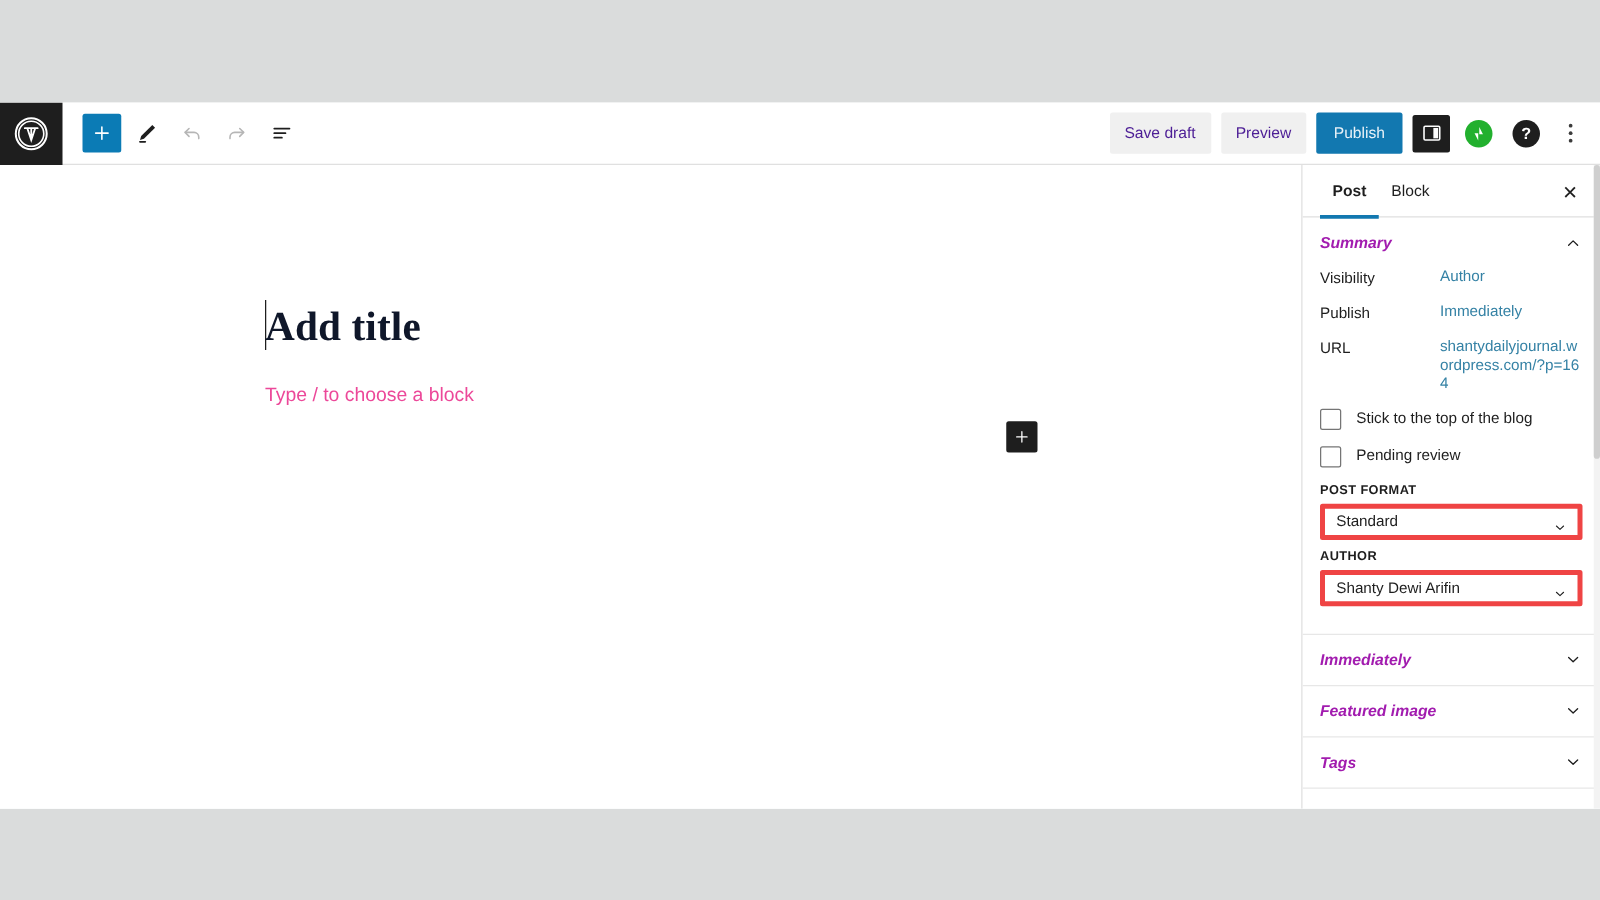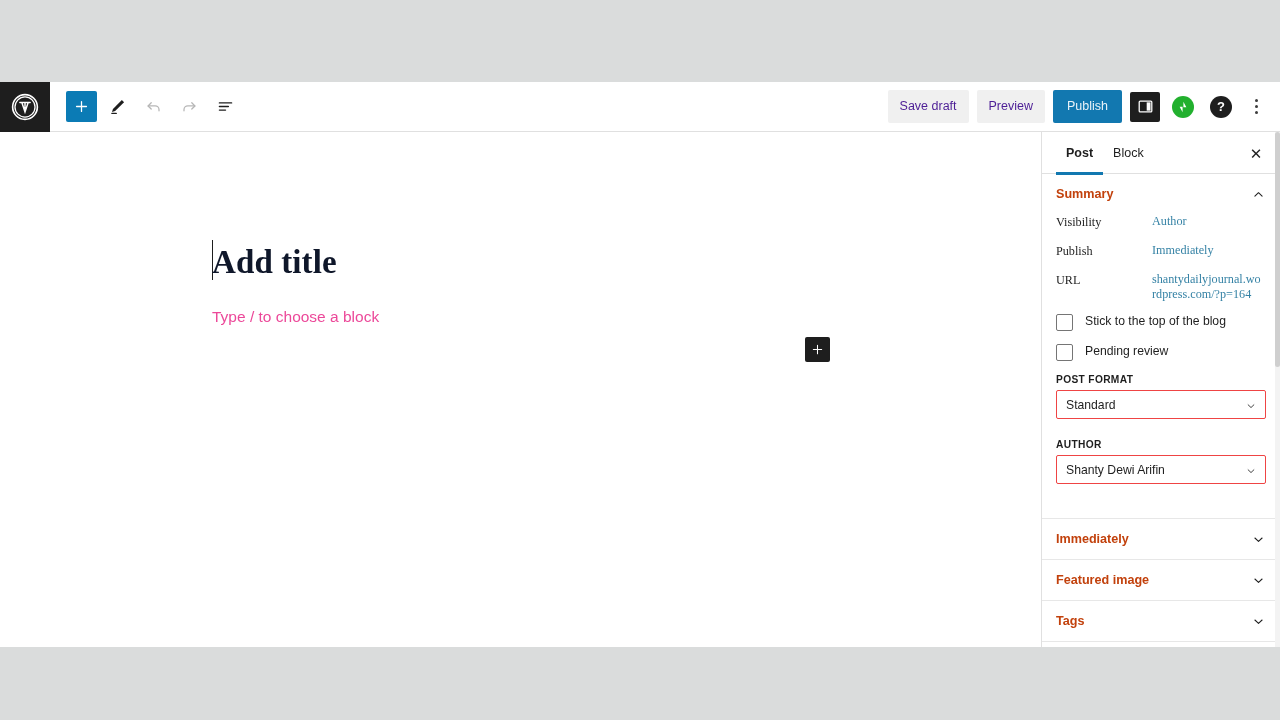--- a/index.html
+++ b/index.html
@@ -109,7 +109,7 @@
     height:40px; display:flex; align-items:center; justify-content:space-between;
     padding:0 14px; cursor:pointer;
   }
-  .panel-title { font-size:12.6px; font-weight:bold; color:#c2410c; }
+  .panel-title { font-size:12.6px; font-weight:bold; color:#a21caf;font-style:italic; }
   .panel-body { padding:0 14px 14px 14px; }
   .row { display:flex; align-items:flex-start; margin-bottom:13px;font-family:Liberation Serif, serif; }
   .row-label { width:96px; font-size:12.2px; color:#1e1e1e; padding-top:1px; }

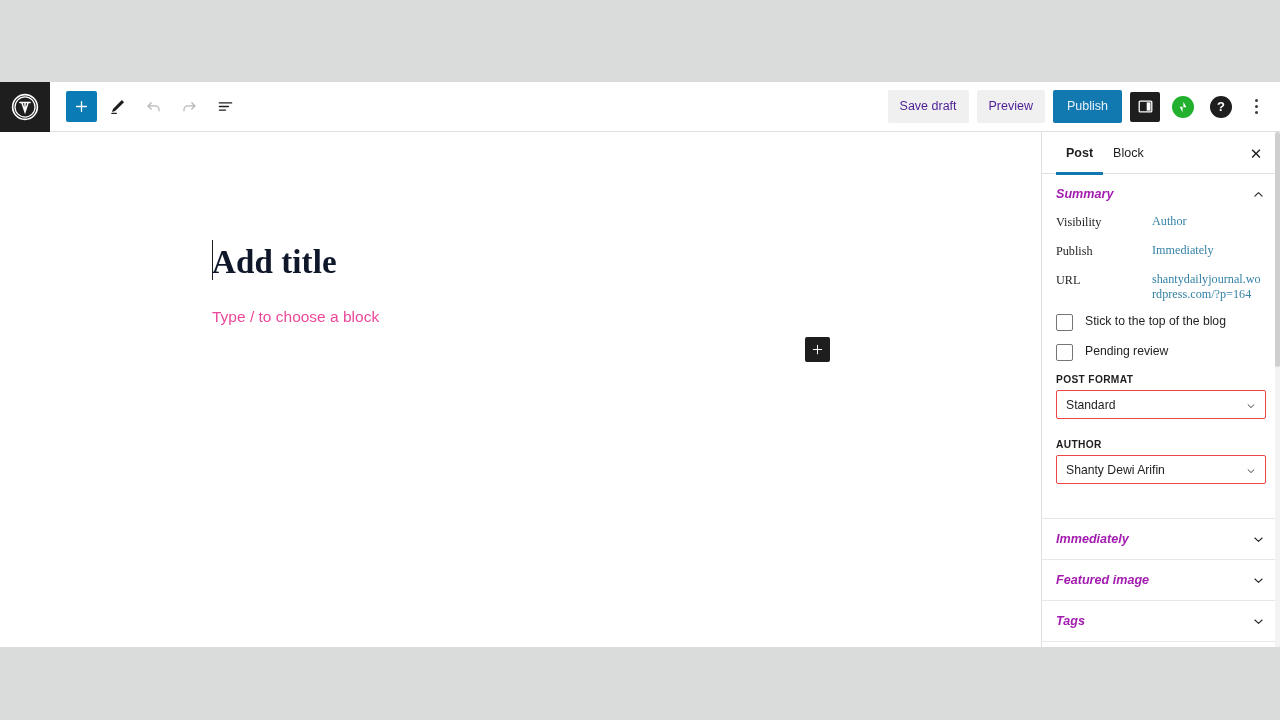--- a/index.html
+++ b/index.html
@@ -111,7 +111,7 @@
   }
   .panel-title { font-size:12.6px; font-weight:bold; color:#a21caf;font-style:italic; }
   .panel-body { padding:0 14px 14px 14px; }
-  .row { display:flex; align-items:flex-start; margin-bottom:13px;font-family:Liberation Serif, serif; }
+  .row { display:flex; align-items:flex-start; margin-bottom:13px; }
   .row-label { width:96px; font-size:12.2px; color:#1e1e1e; padding-top:1px; }
   .row-value { font-size:12.2px; color:#3582a5; cursor:pointer; line-height:14.5px; }
   .row-value.urlwrap { width:112px; word-break:break-all; }

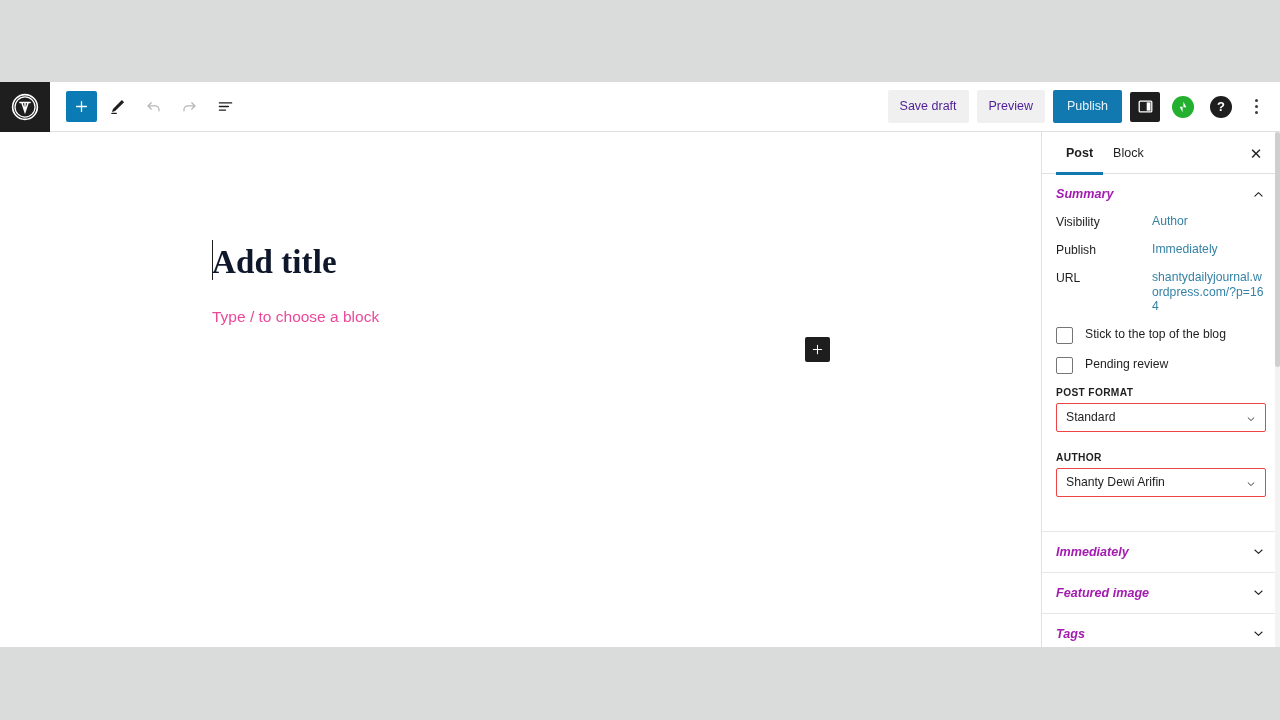--- a/index.html
+++ b/index.html
@@ -126,9 +126,9 @@
     text-transform:uppercase; margin-bottom:5px;
   }
   .select {
-    position:relative; height:29px; border:1px solid #ef4444; border-radius:2px;
+    position:relative; height:29px; border:4px solid #ef4444; border-radius:2px;
     background:#fff; display:flex; align-items:center; padding:0 26px 0 9px;
-    font-size:12.2px; color:#1e1e1e; cursor:pointer; margin-bottom:20px;
+    font-size:12.2px; color:#1e1e1e; cursor:pointer; margin-bottom:8px;
   }
   .select .chev { position:absolute; right:8px; top:9px; }
   .scrollbar {

